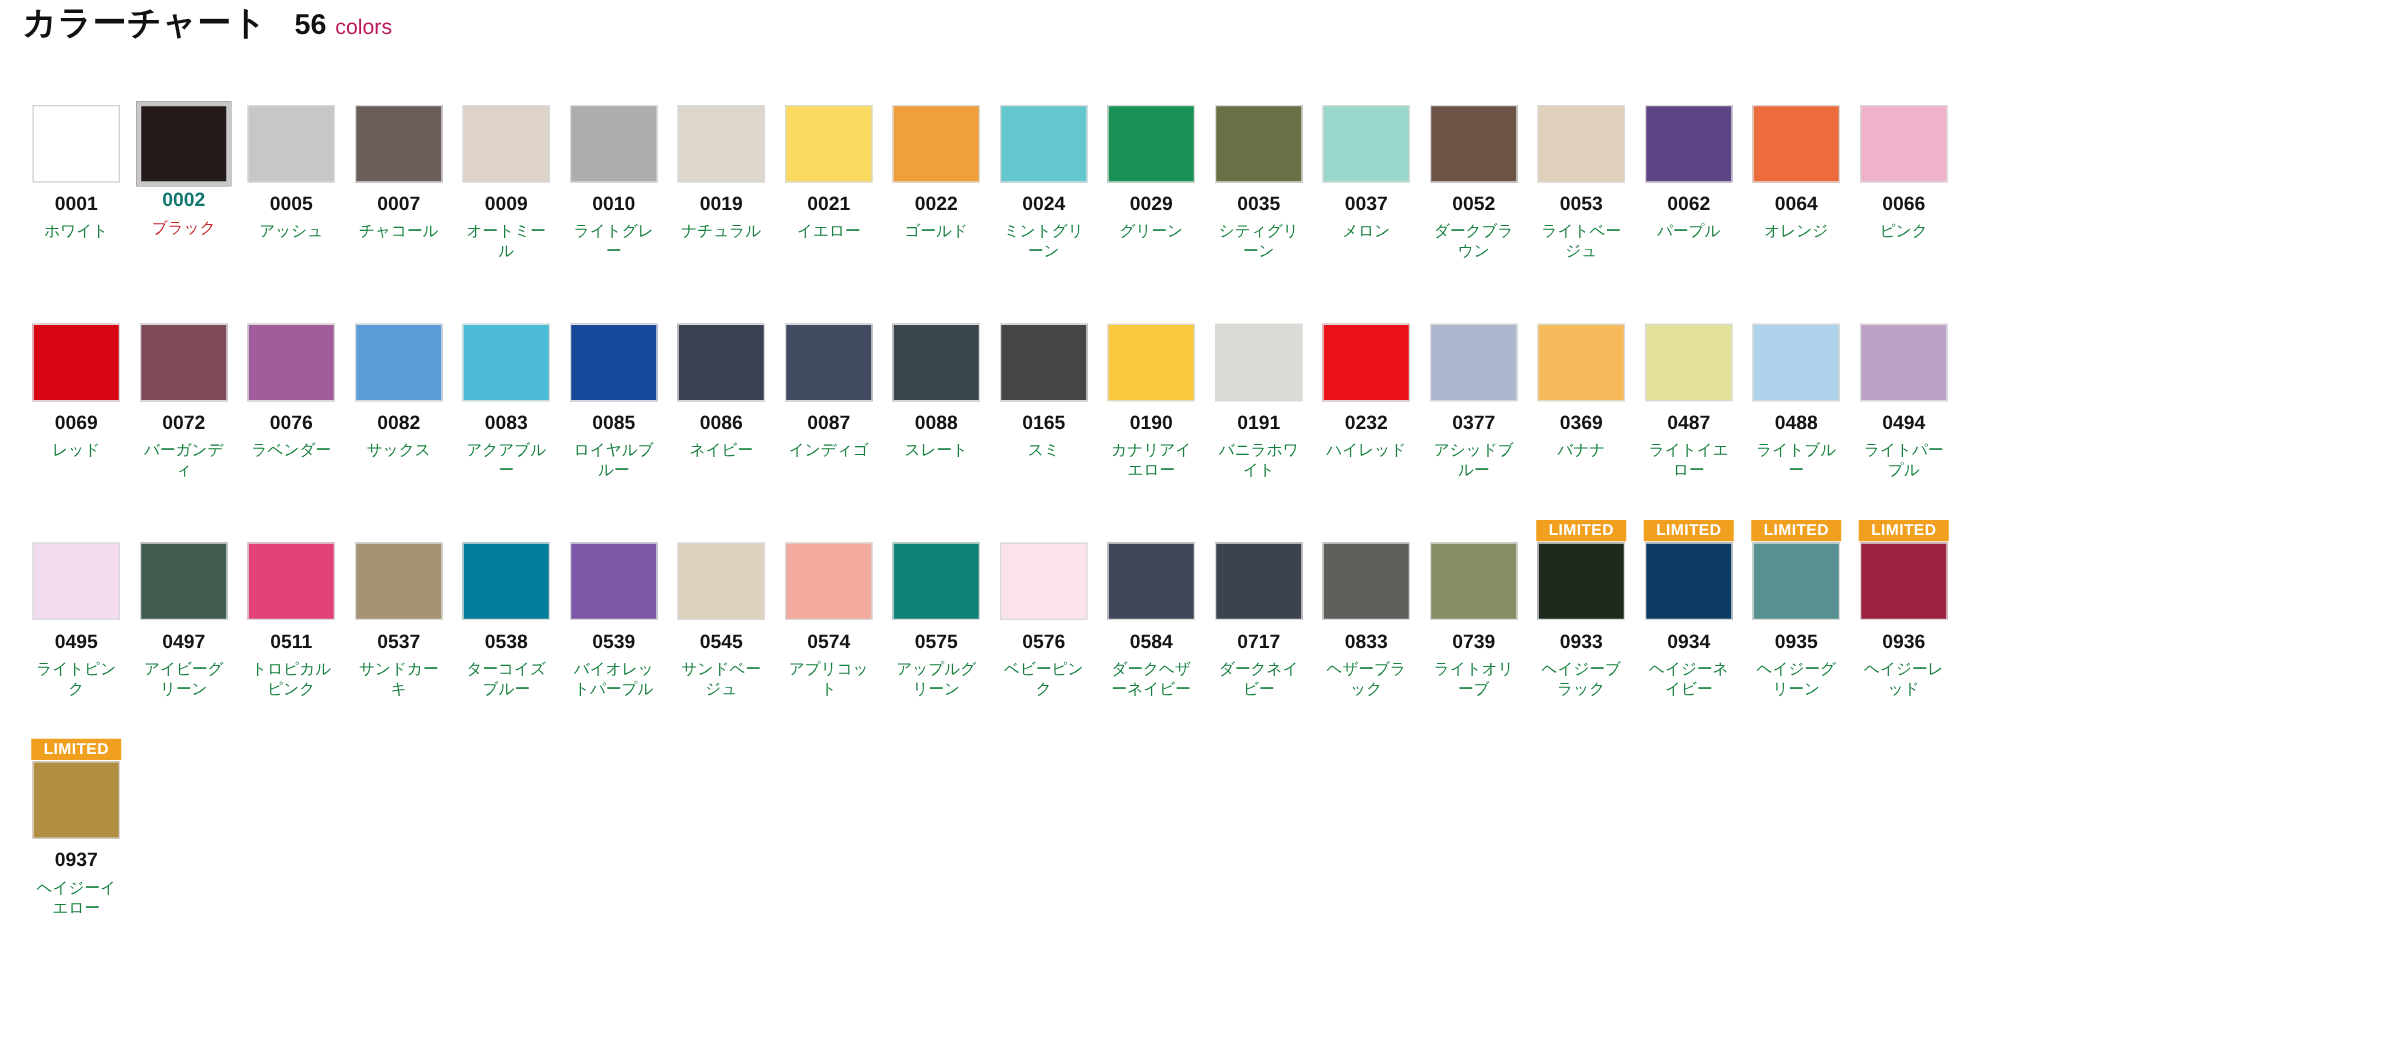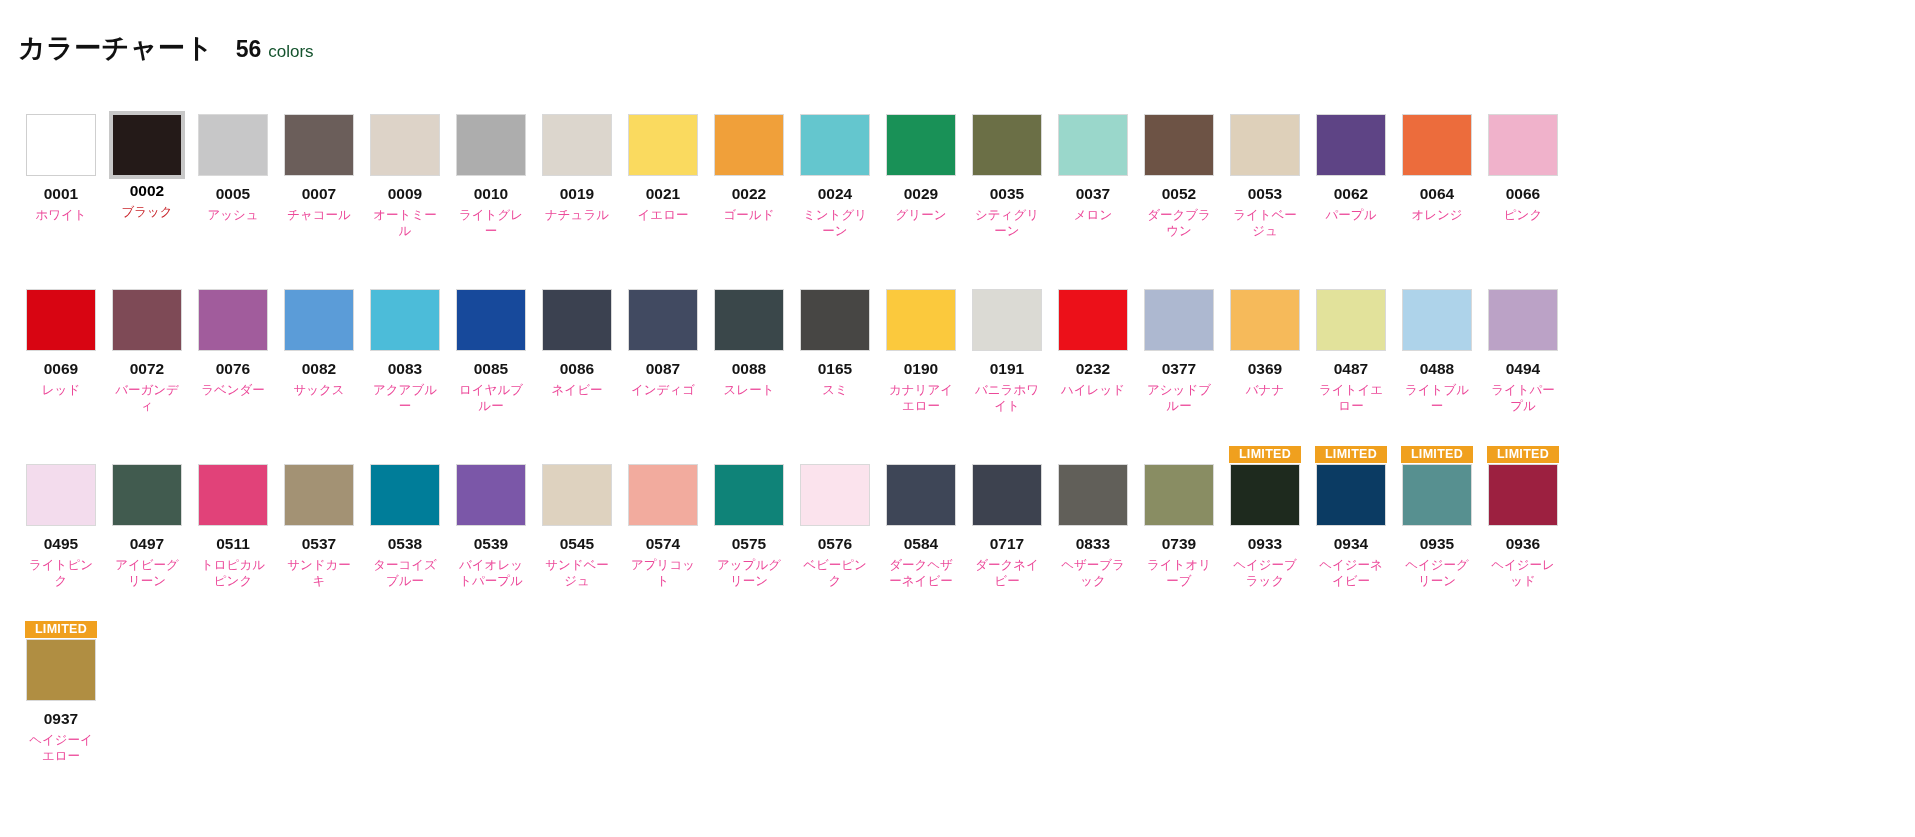--- a/index.html
+++ b/index.html
@@ -26,7 +26,7 @@
   .chart-header {
     display: flex;
     align-items: baseline;
-    padding: 30px 0 0 18px;
+    padding: 0 0 0 18px;
     gap: 22px;
   }
   .chart-title {

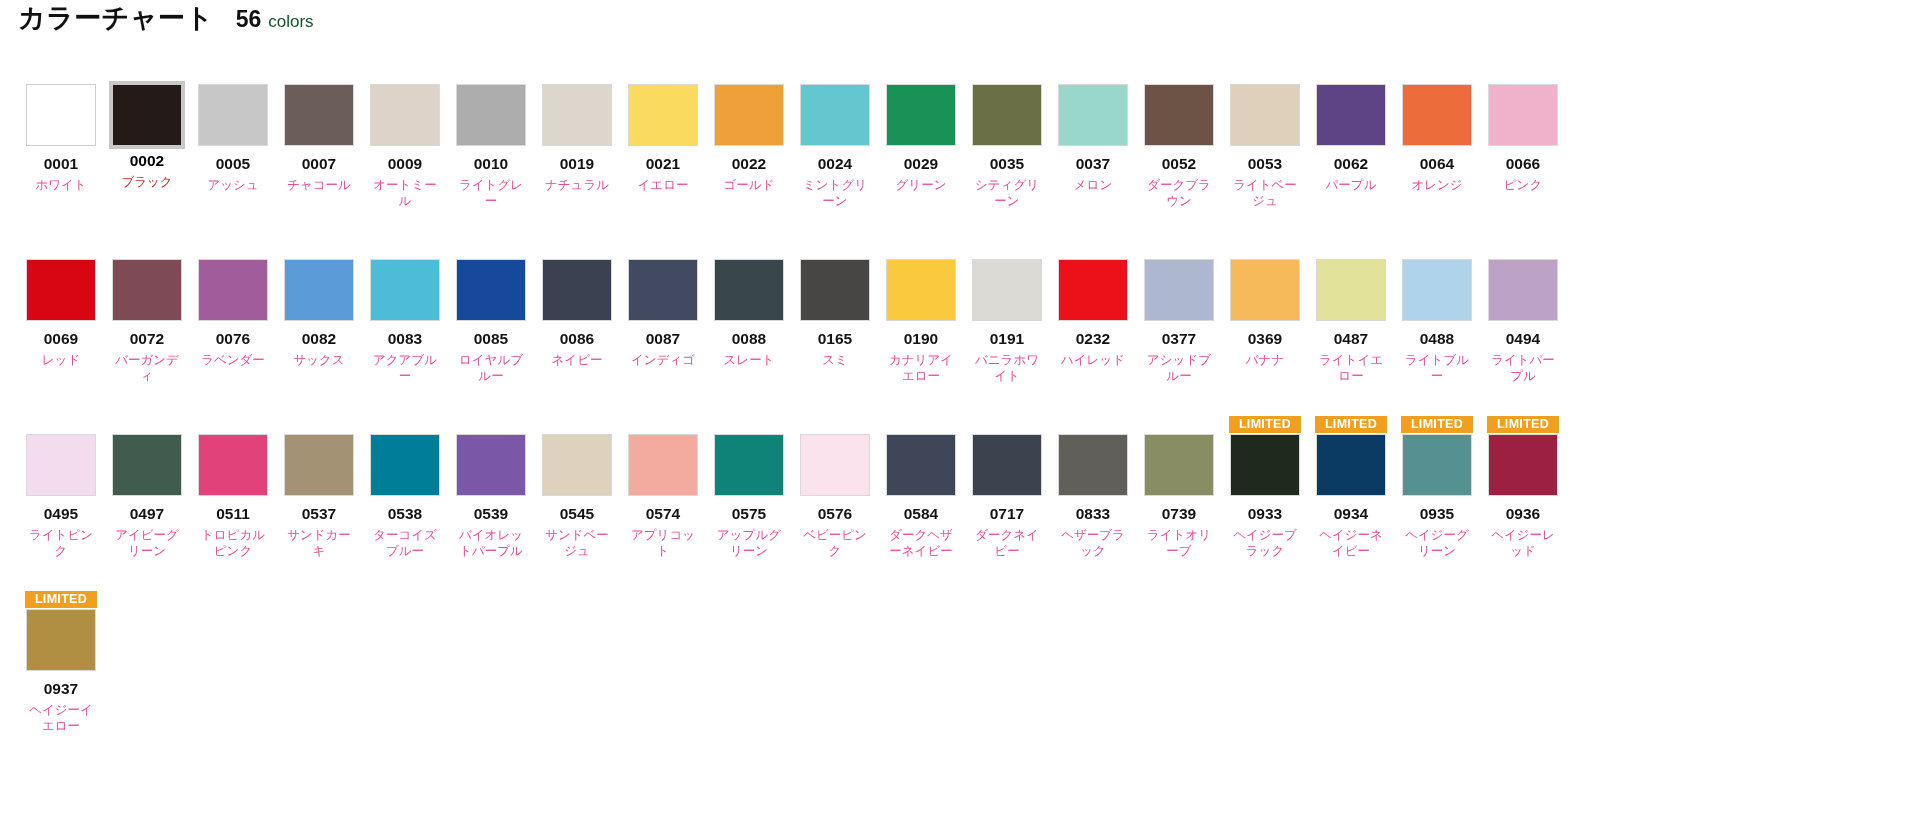--- a/index.html
+++ b/index.html
@@ -49,7 +49,7 @@
   .count-unit {
     font-size: 17px;
     font-weight: normal;
-    color: #14532d;
+    color: #be185d;
   }
 
   

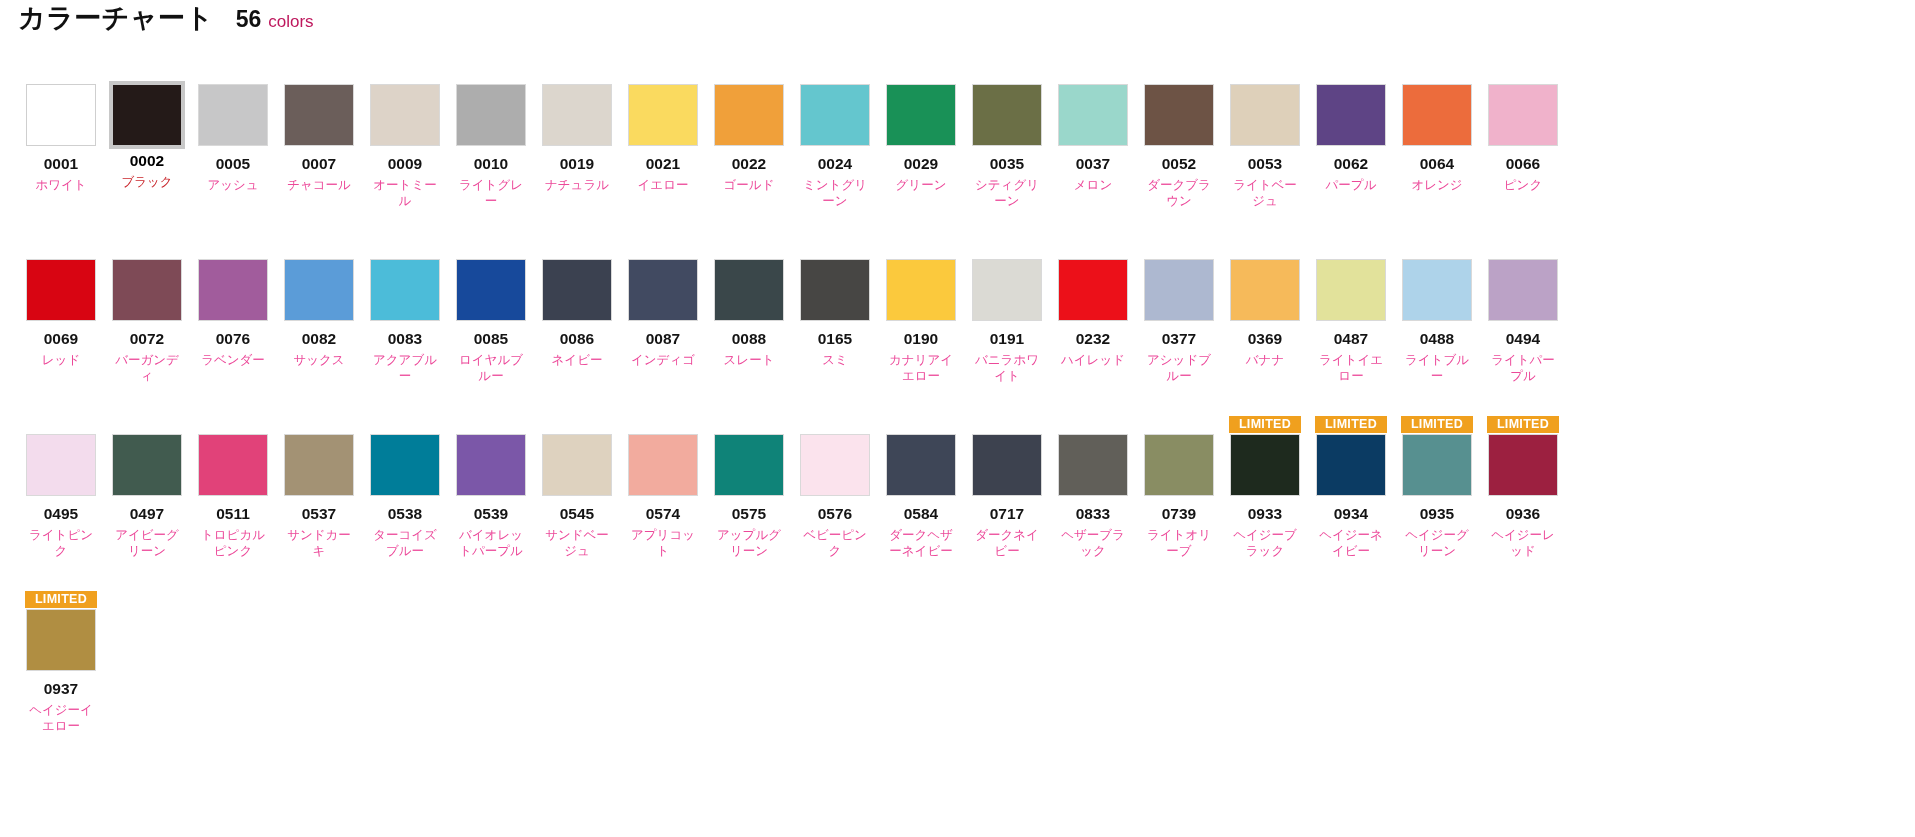--- a/index.html
+++ b/index.html
@@ -120,7 +120,7 @@
     text-align: center;
   }
   .swatch-cell.selected .swatch-code {
-    color: #000000;
+    color: #0f766e;
   }
   .swatch-name {
     margin-top: 4px;

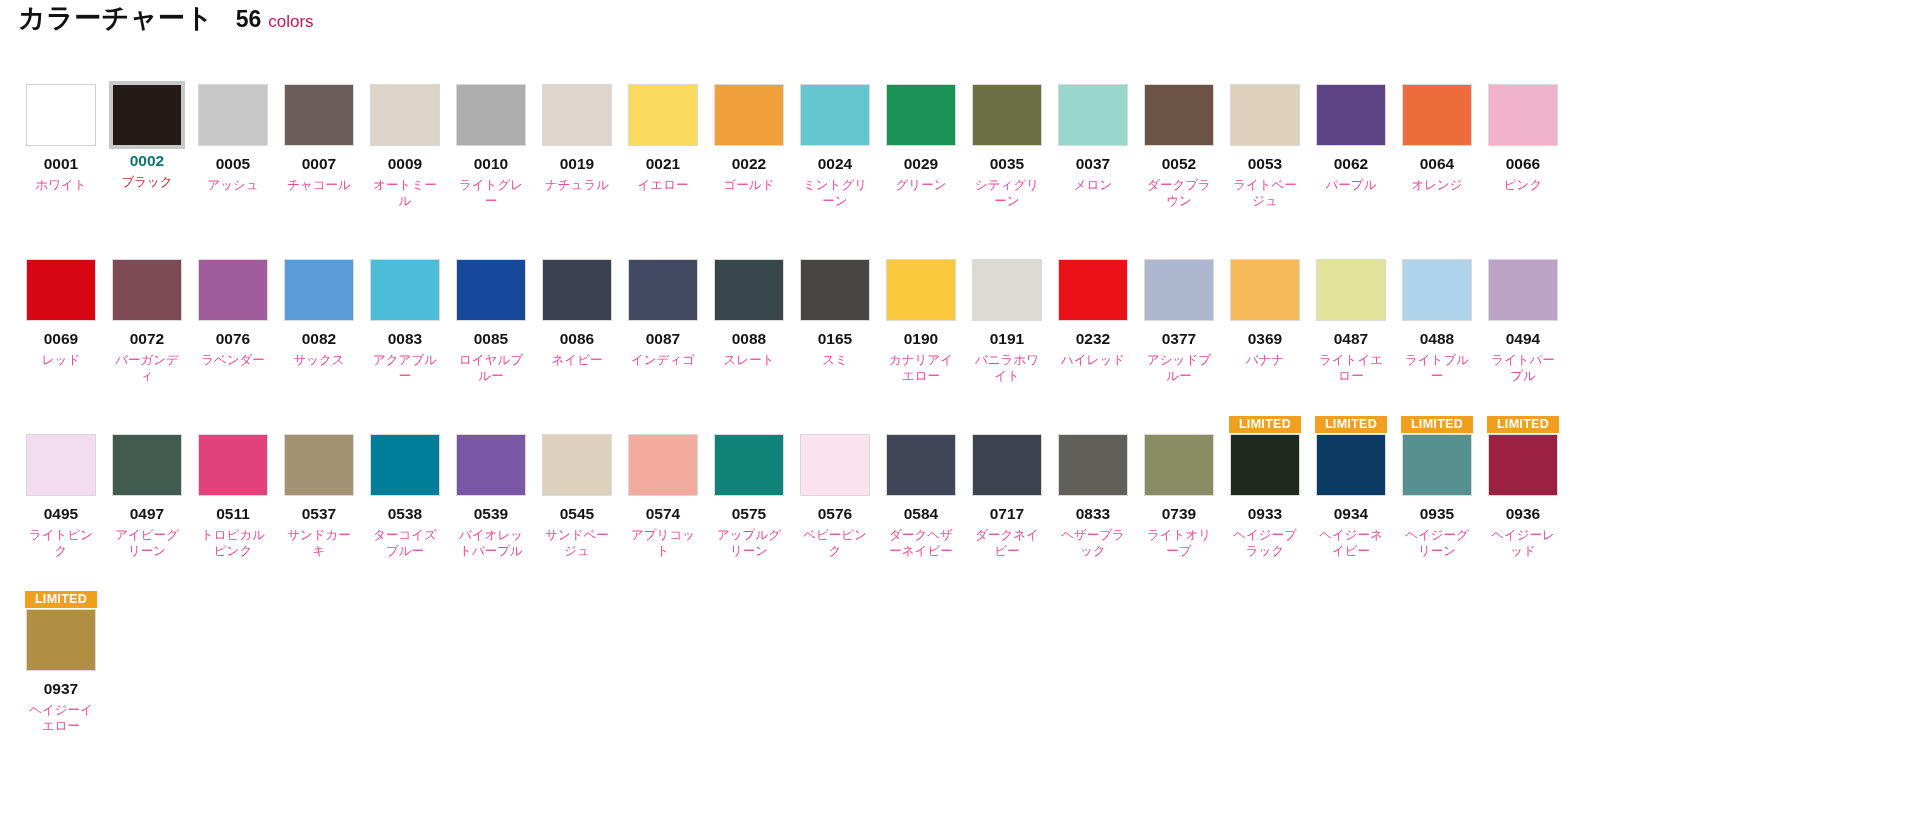--- a/index.html
+++ b/index.html
@@ -127,7 +127,7 @@
     font-size: 12.5px;
     font-weight: normal;
     line-height: 1.32;
-    color: #ec4899;
+    color: #15803d;
     text-align: center;
     width: 74px;
     word-break: break-all;

